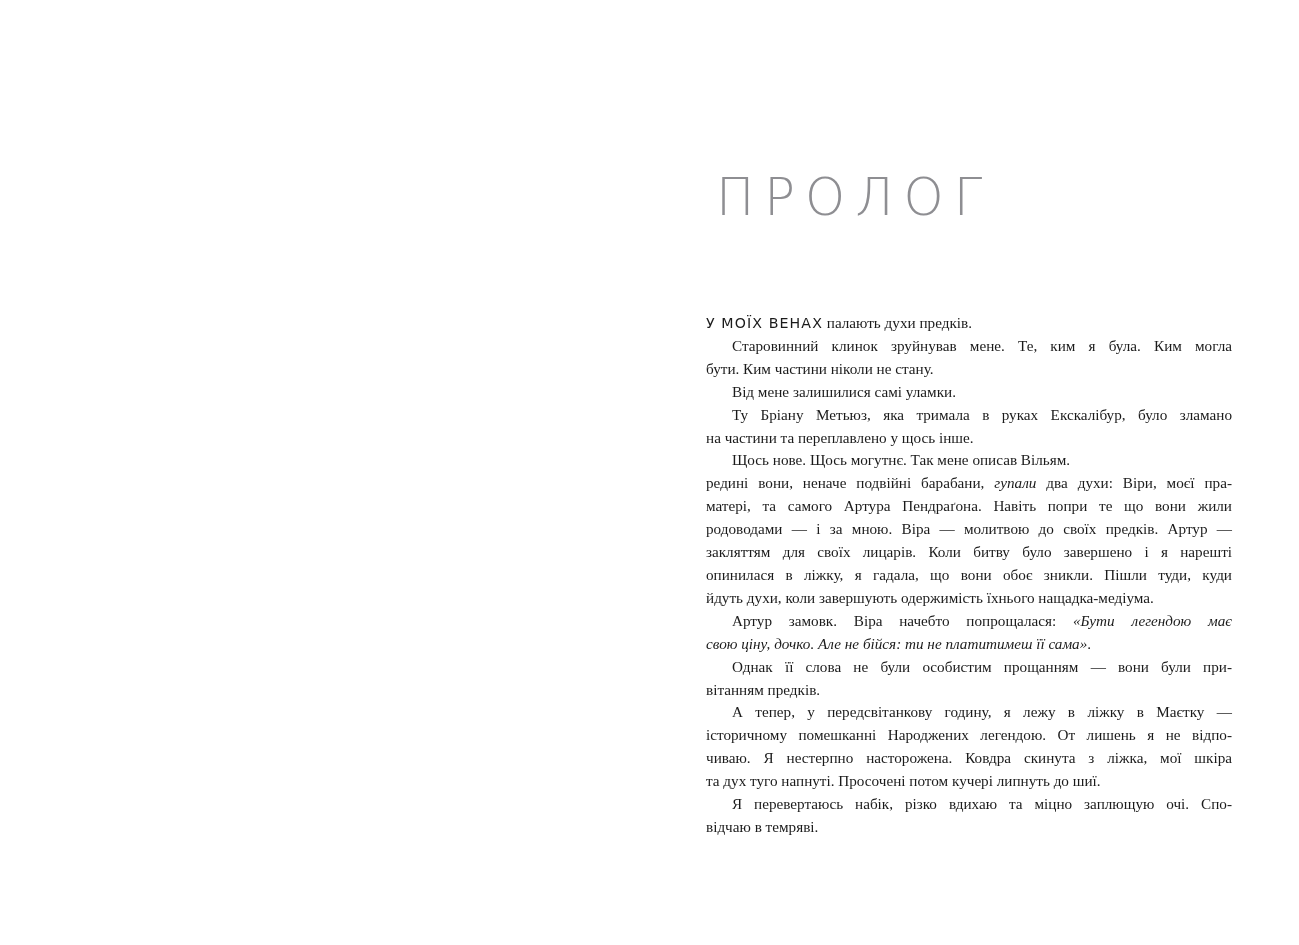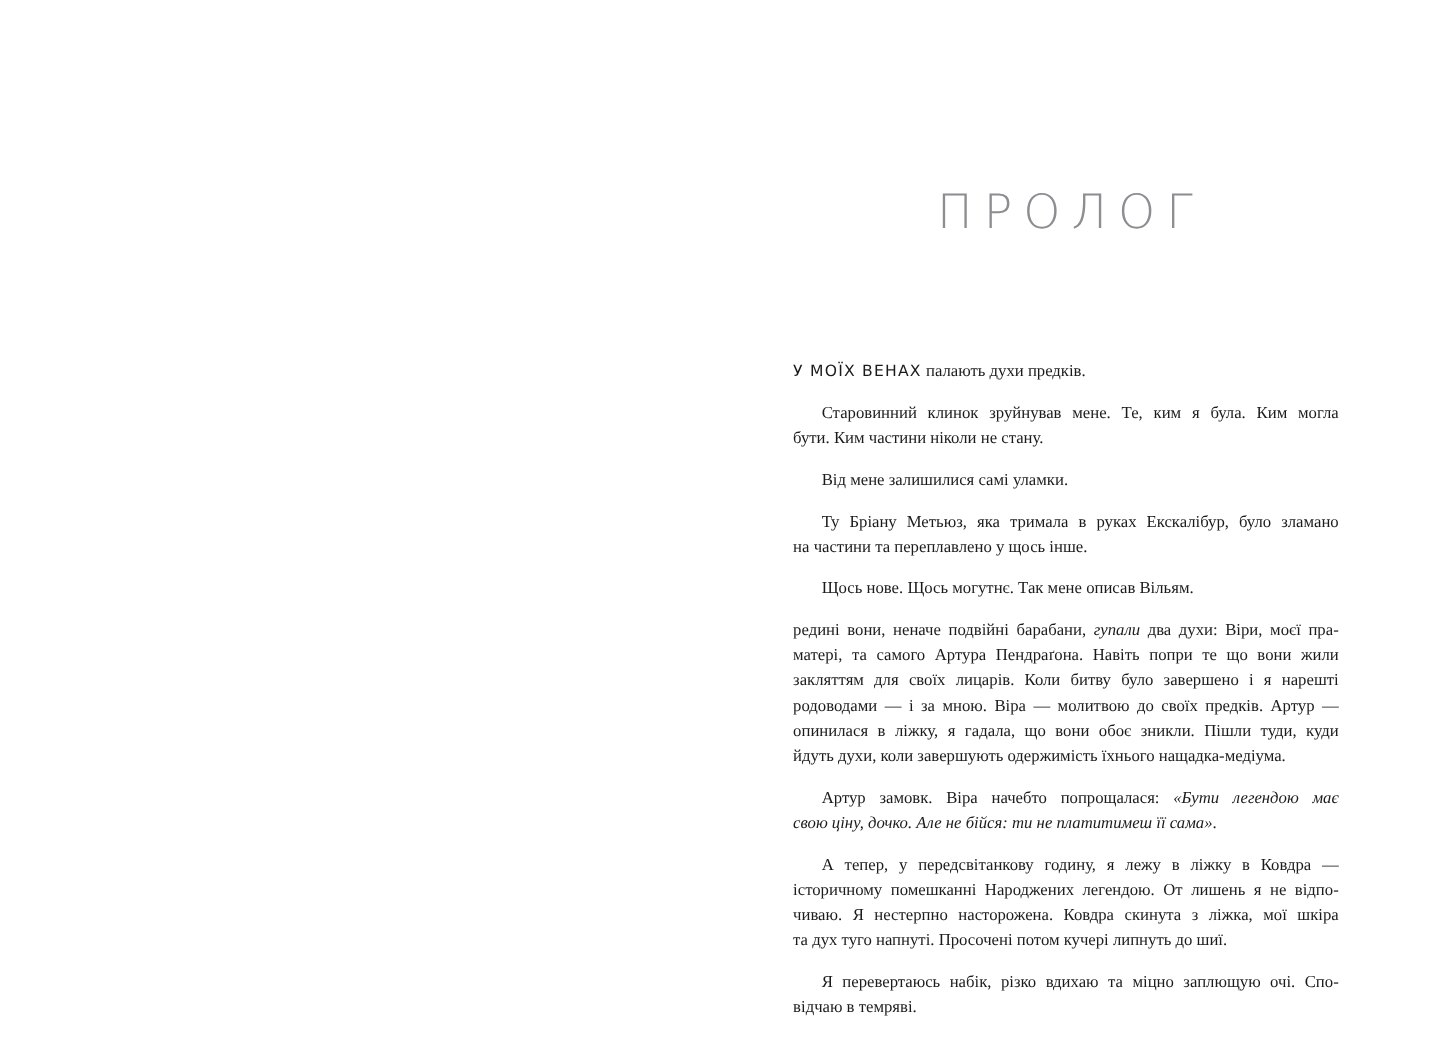--- a/index.html
+++ b/index.html
@@ -25,10 +25,9 @@
     left: 706px;
     top: 172px;
     width: 524px;
-    text-align: center;
     font-family: "DejaVu Sans", sans-serif;
     font-weight: 300;
-    font-size: 43px;
+    font-size: 51px;
     line-height: 1;
     letter-spacing: 10px;
     text-indent: 10px;

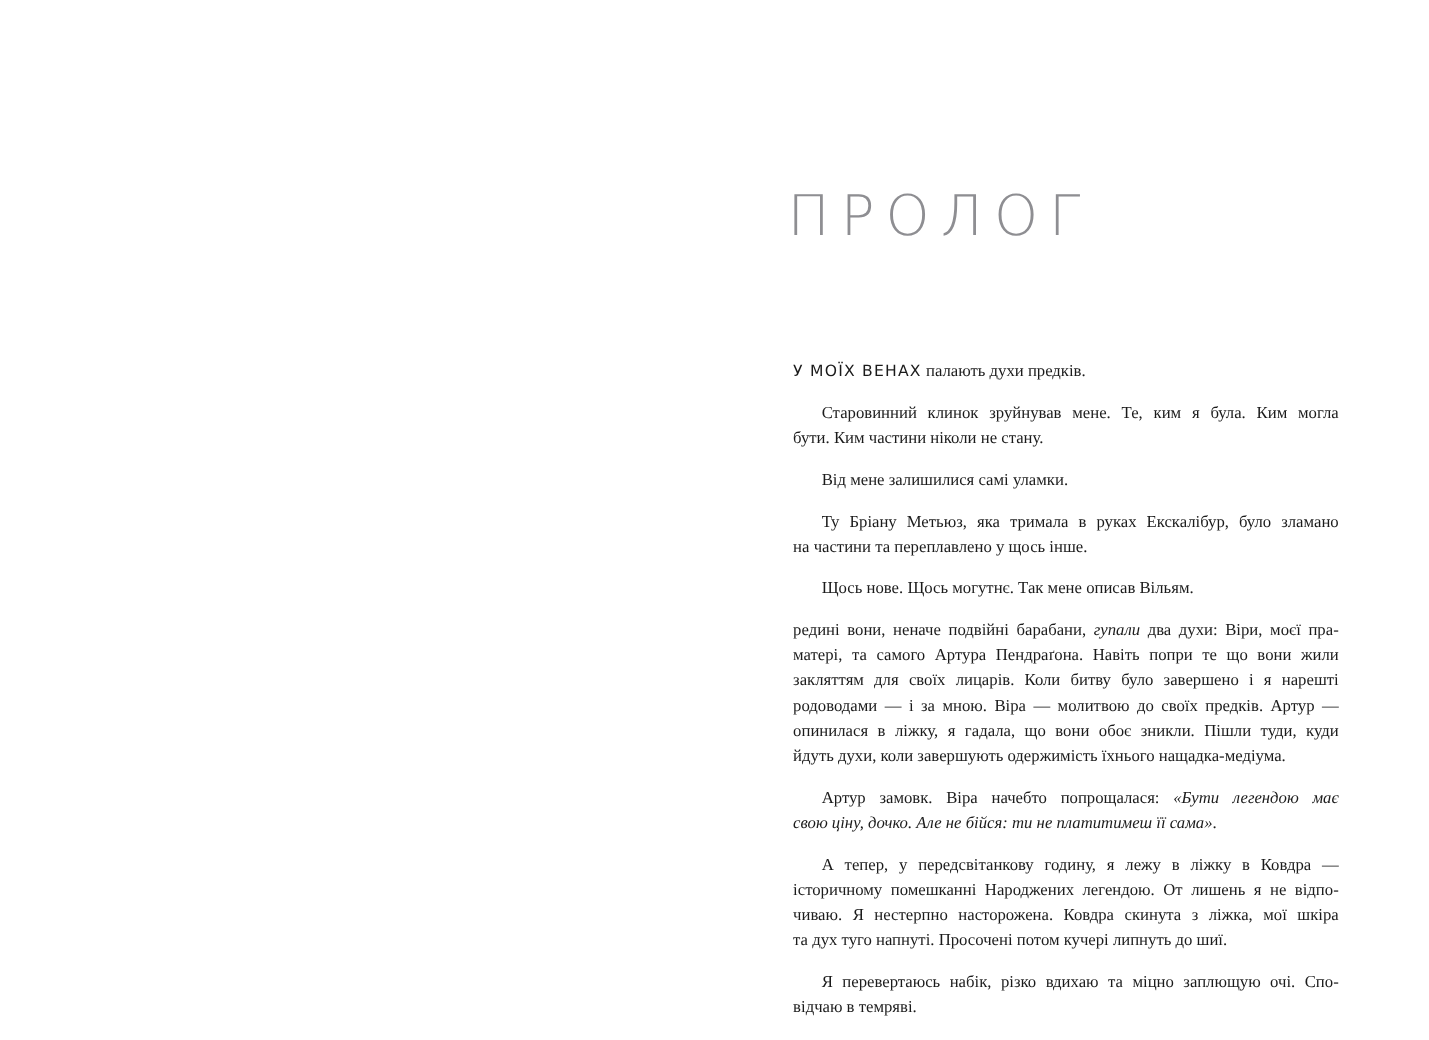--- a/index.html
+++ b/index.html
@@ -50,7 +50,7 @@
     hyphens: none;
   }
   .text-column p {
-    margin: 15px;
+    margin: 0;
     text-indent: 26px;
     text-align: justify;
   }

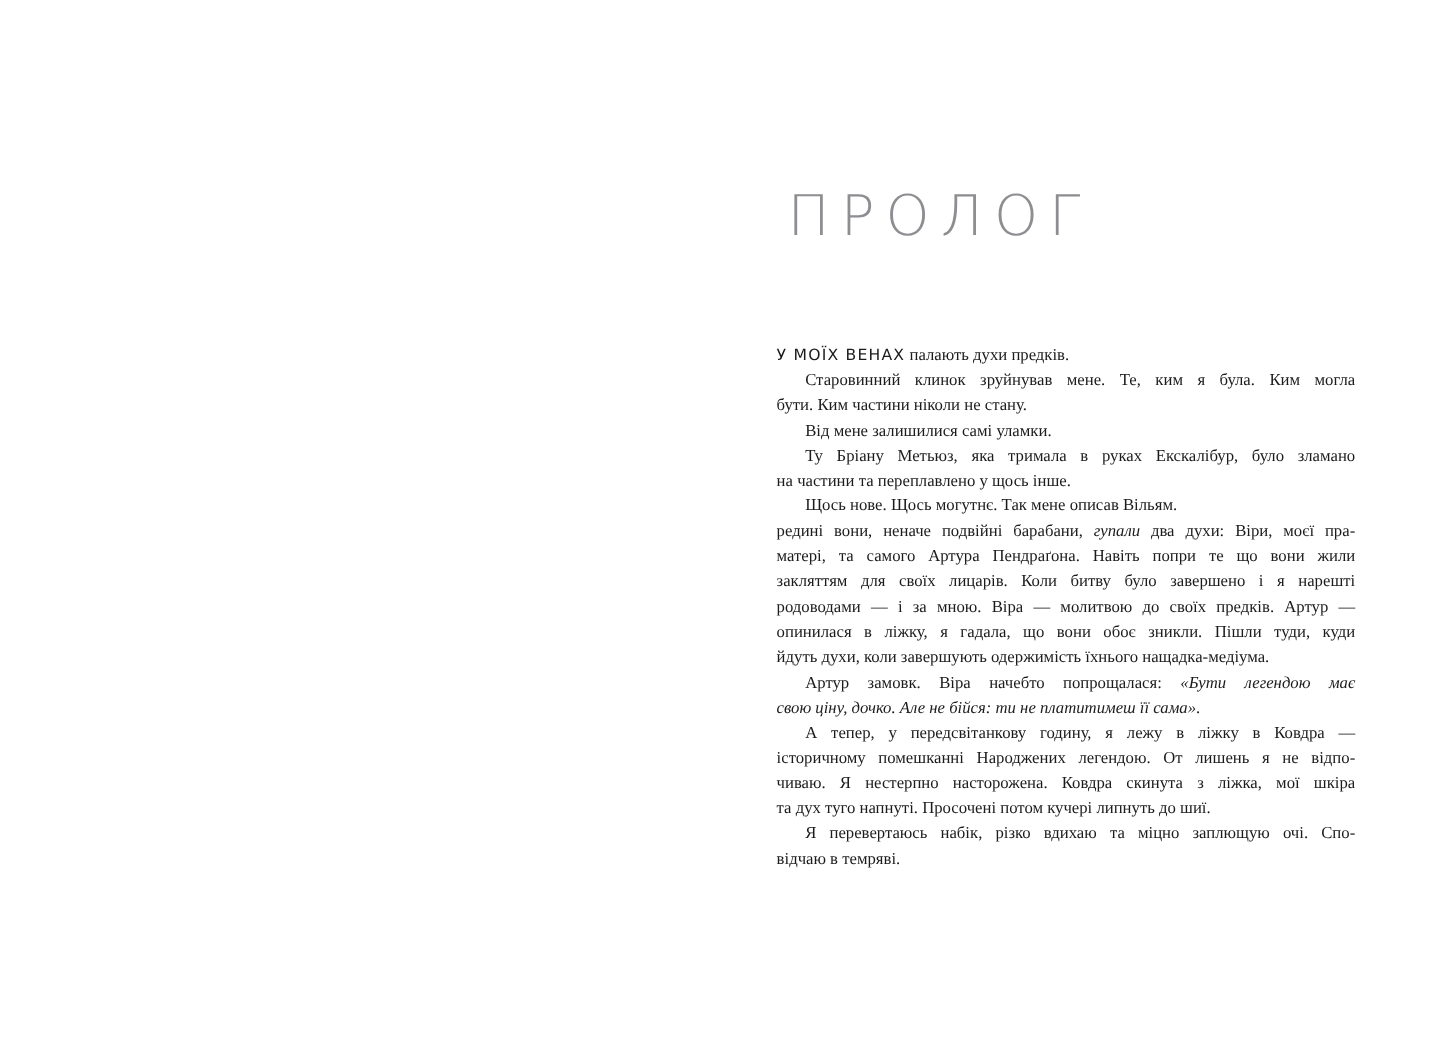--- a/index.html
+++ b/index.html
@@ -117,8 +117,8 @@
     <p>
         <span class="ln"><span>редині вони, неначе подвійні барабани, </span><em>гупали</em><span> два духи: Віри, моєї пра-</span></span>
         <span class="ln">матері, та самого Артура Пендраґона. Навіть попри те що вони жили</span>
+        <span class="ln">родоводами — і за мною. Віра — молитвою до своїх предків. Артур —</span>
         <span class="ln">закляттям для своїх лицарів. Коли битву було завершено і я нарешті</span>
-        <span class="ln">родоводами — і за мною. Віра — молитвою до своїх предків. Артур —</span>
         <span class="ln">опинилася в ліжку, я гадала, що вони обоє зникли. Пішли туди, куди</span>
         <span class="ln last">йдуть духи, коли завершують одержимість їхнього нащадка-медіума.</span>
       </p>

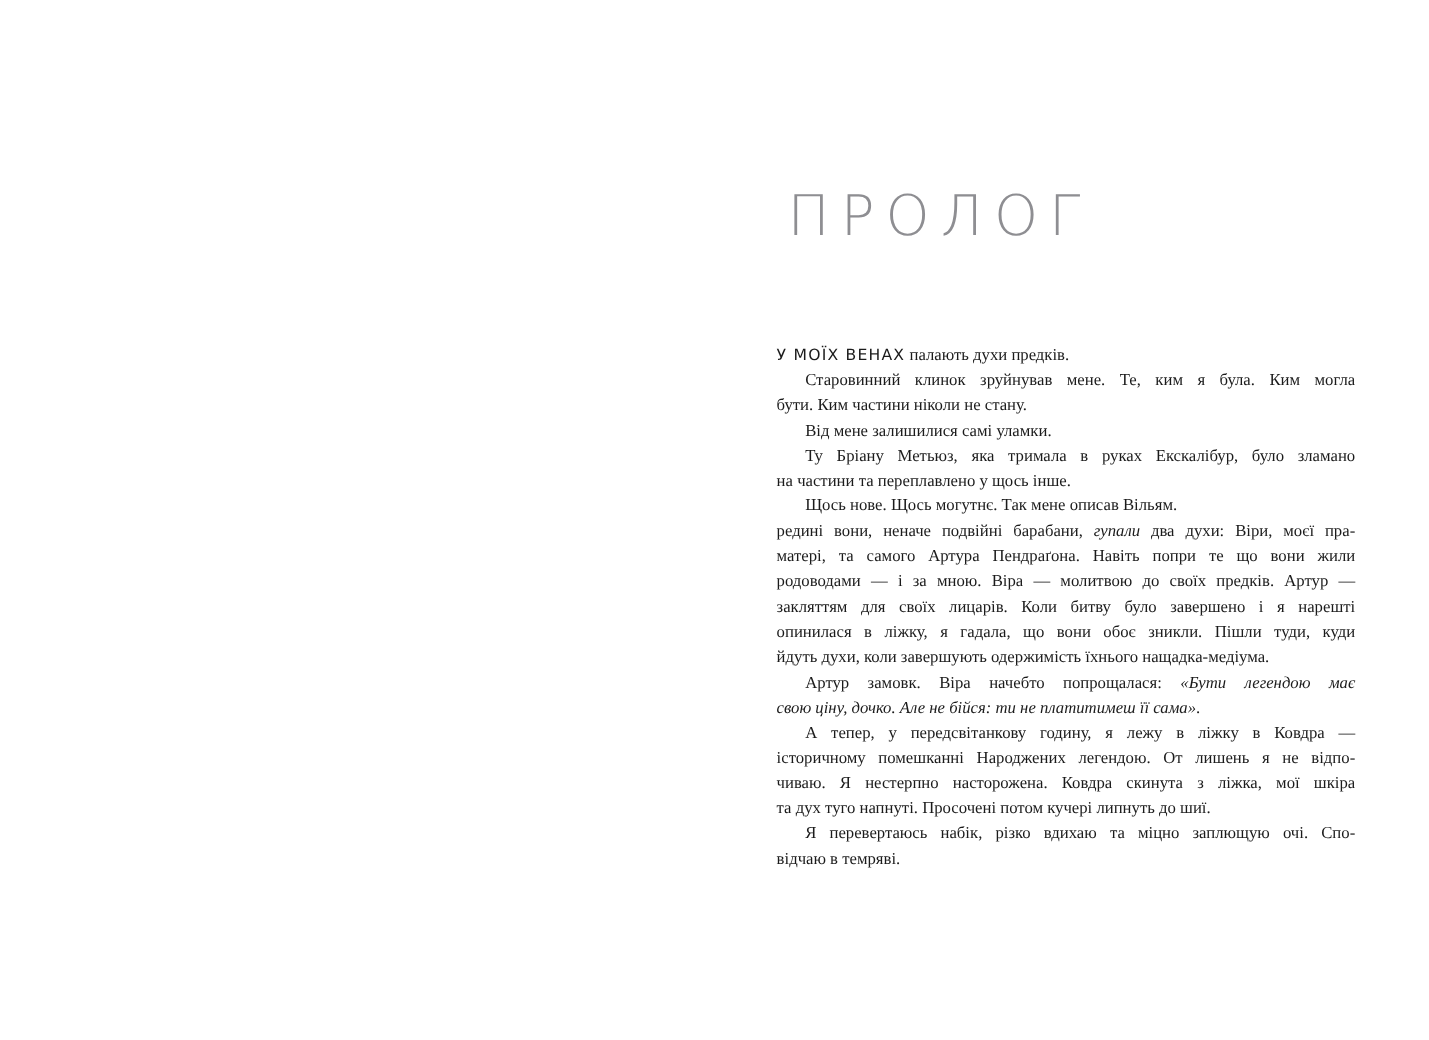--- a/index.html
+++ b/index.html
@@ -128,6 +128,10 @@
         <span class="ln last"><em>свою ціну, дочко. Але не бійся: ти не платитимеш її сама»</em><span>.</span></span>
       </p>
 
+    <p>
+        <span class="ln first">Однак її слова не були особистим прощанням — вони були при-</span>
+        <span class="ln last">вітанням предків.</span>
+      </p>
 
     <p>
         <span class="ln first">А тепер, у передсвітанкову годину, я лежу в ліжку в Ковдра —</span>

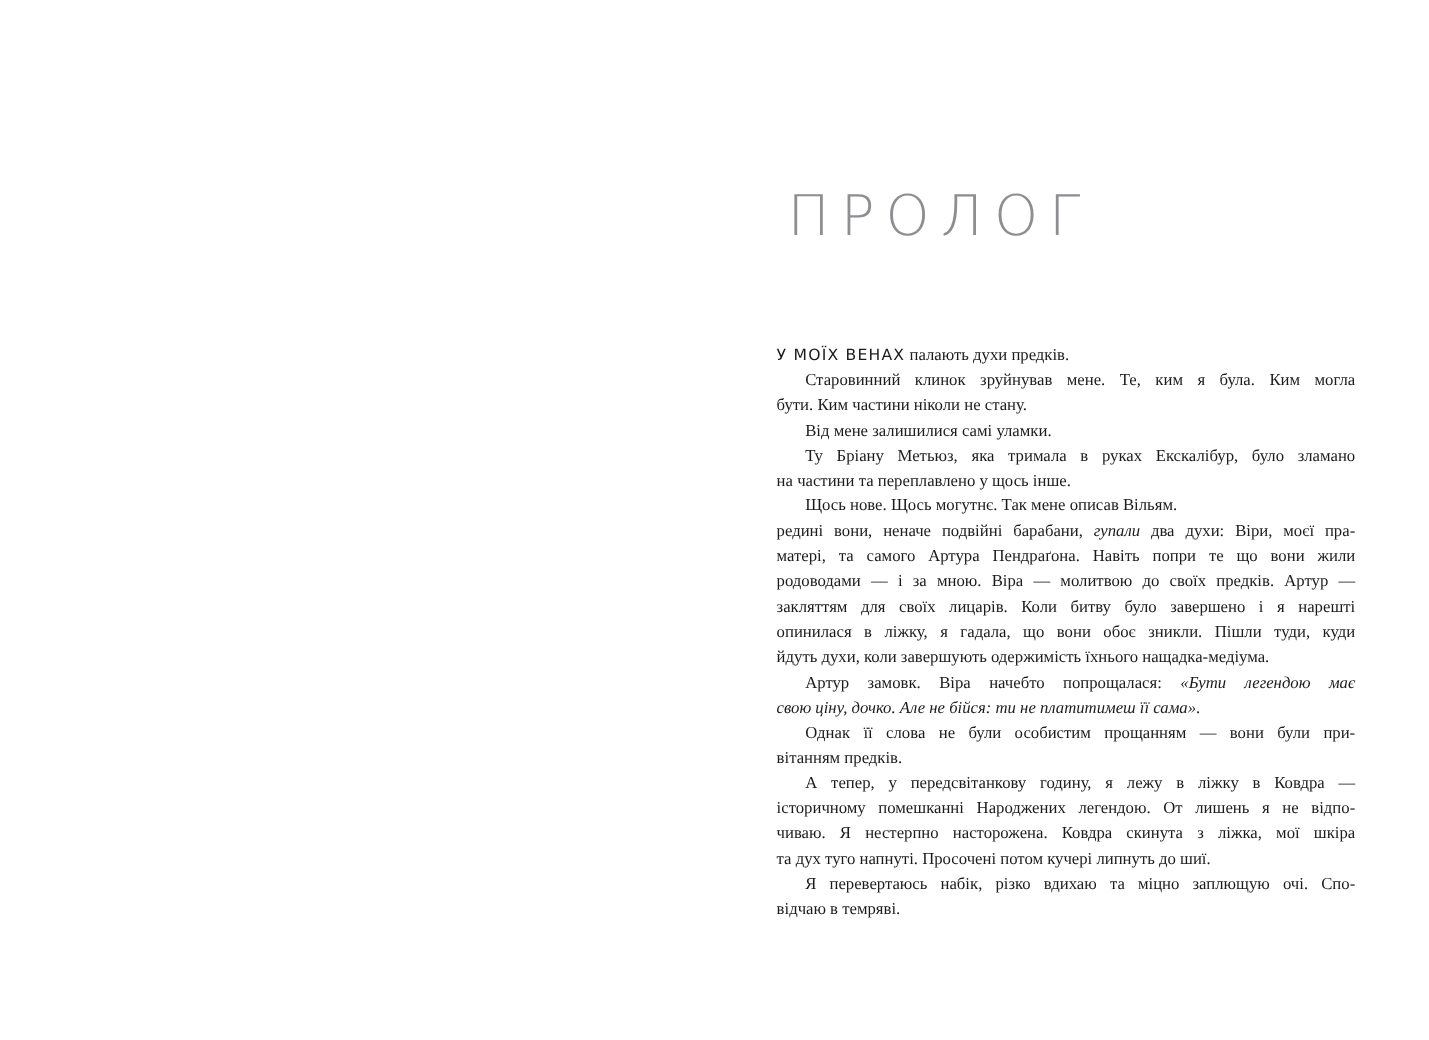--- a/index.html
+++ b/index.html
@@ -134,7 +134,7 @@
       </p>
 
     <p>
-        <span class="ln first">А тепер, у передсвітанкову годину, я лежу в ліжку в Ковдра —</span>
+        <span class="ln first">А тепер, у передсвітанкову годину, я лежу в ліжку в Маєтку —</span>
         <span class="ln">історичному помешканні Народжених легендою. От лишень я не відпо-</span>
         <span class="ln">чиваю. Я нестерпно насторожена. Ковдра скинута з ліжка, мої шкіра</span>
         <span class="ln last">та дух туго напнуті. Просочені потом кучері липнуть до шиї.</span>

